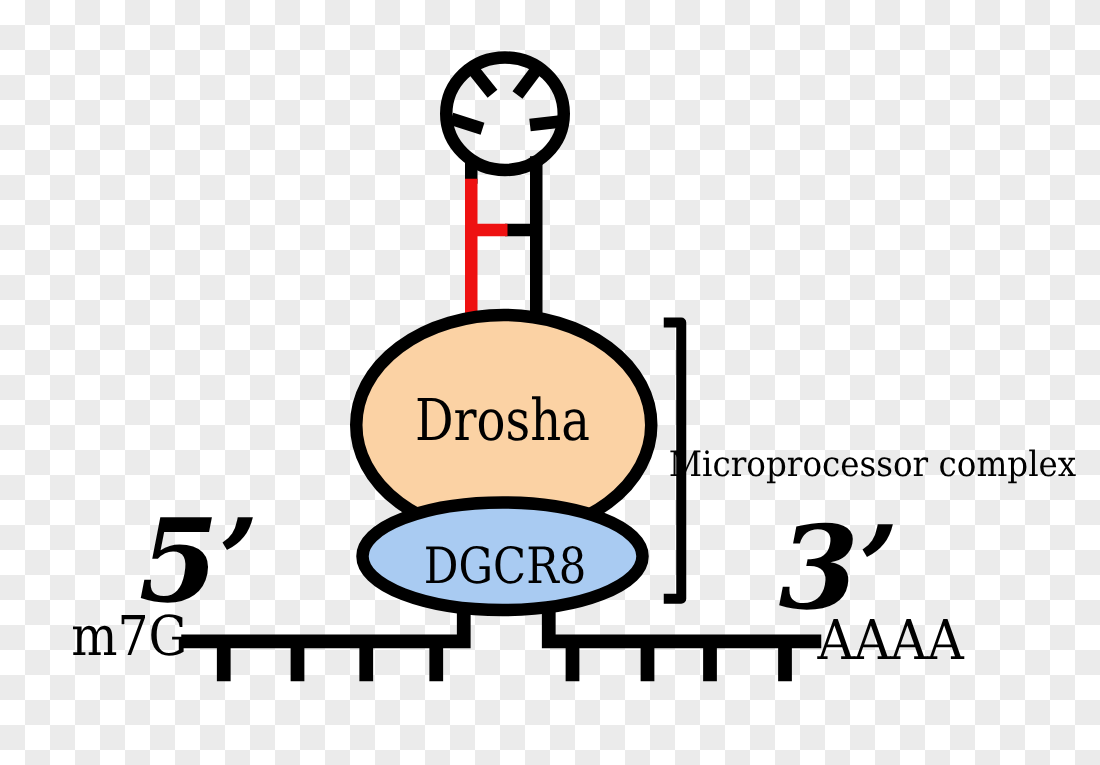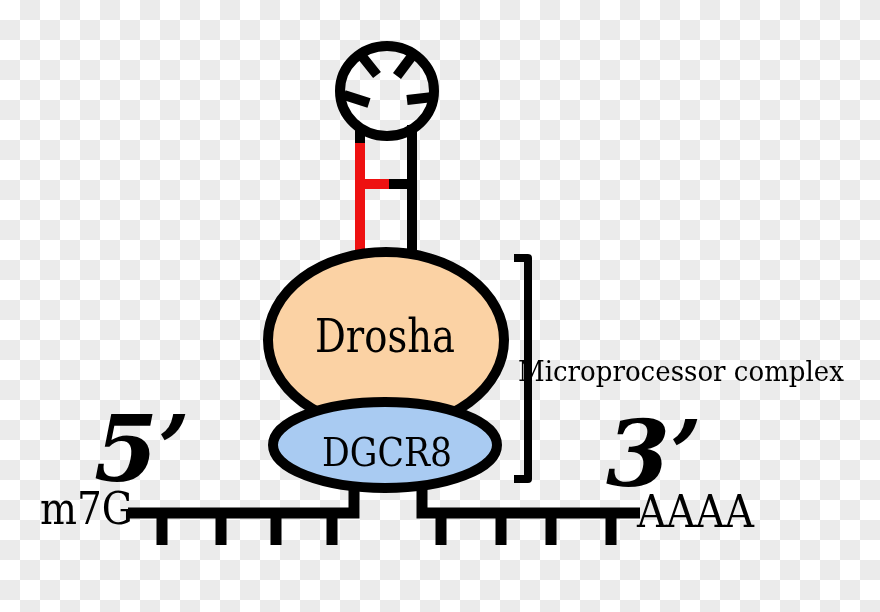--- a/index.html
+++ b/index.html
@@ -9,7 +9,7 @@
     background: conic-gradient(#ebebeb 25%, #ffffff 0 50%, #ebebeb 0 75%, #ffffff 0);
     background-size: 40px 40px;
   }
-  .canvas { position: relative; width: 785px; height: 612px; }
+  .canvas { position: relative; width: 785px; height: 612px; margin-left: 17px; }
   svg { position: absolute; left: 0; top: 0; }
   .ink   { stroke: #000000; fill: none; }
   text   { fill: #000000; font-family: "DejaVu Serif", "Liberation Serif", serif; }

